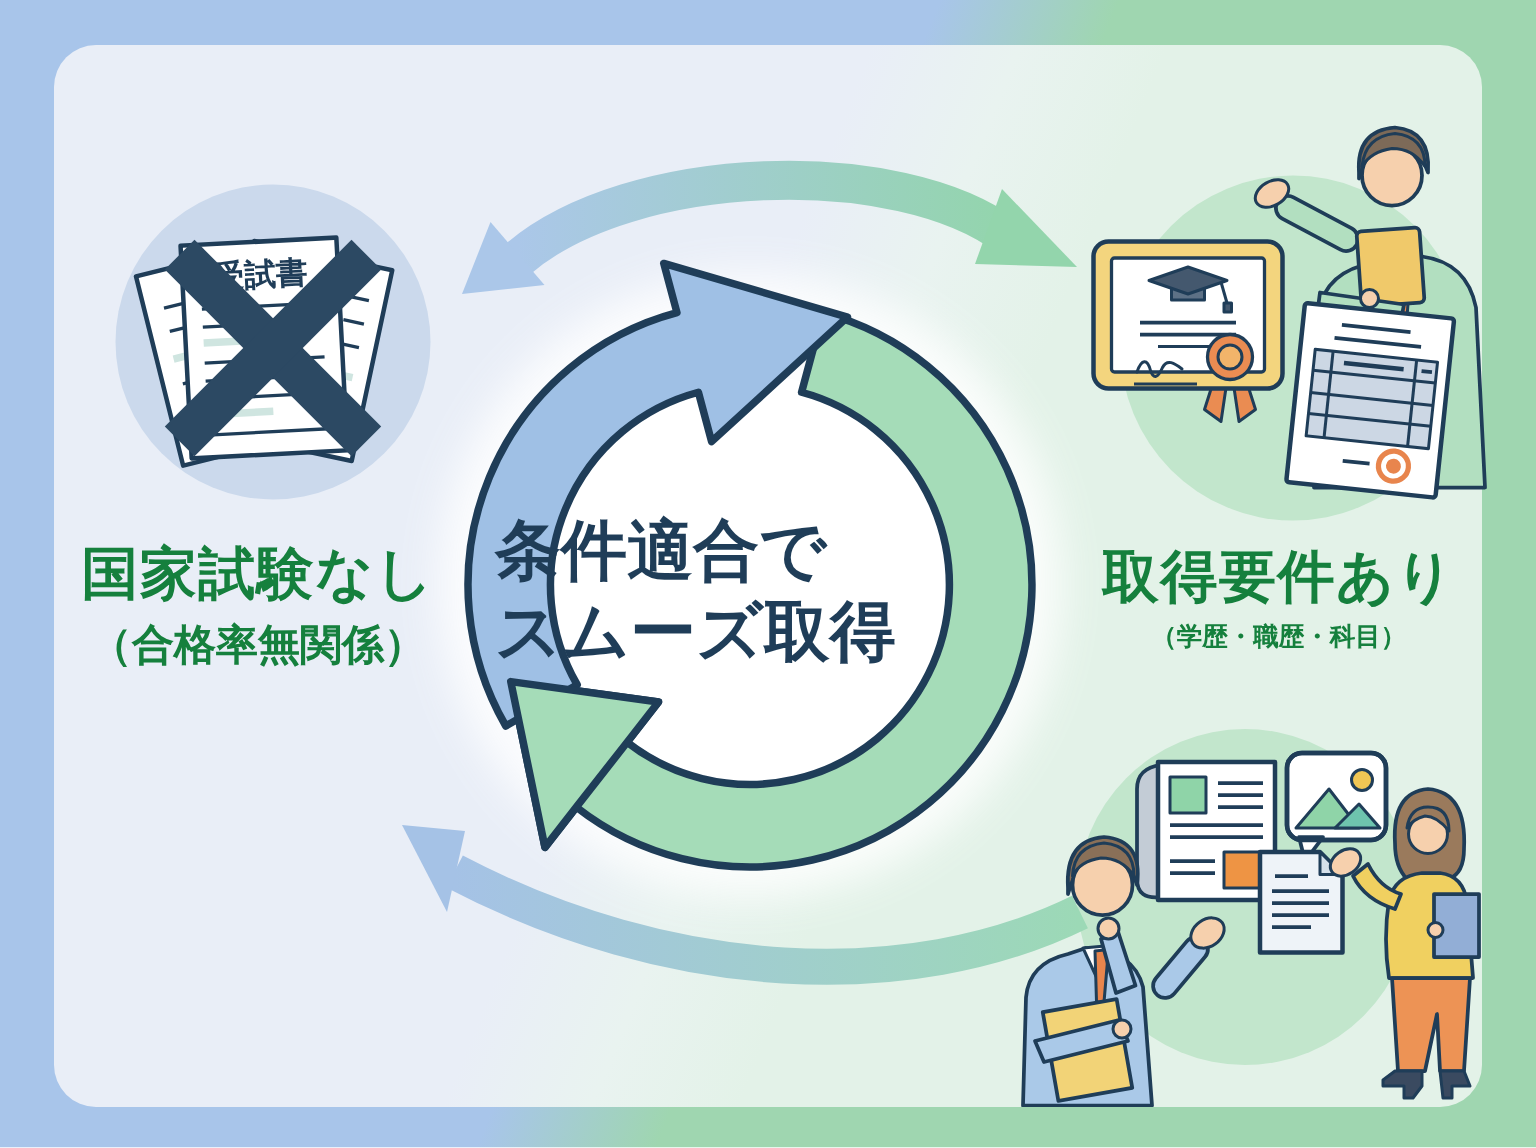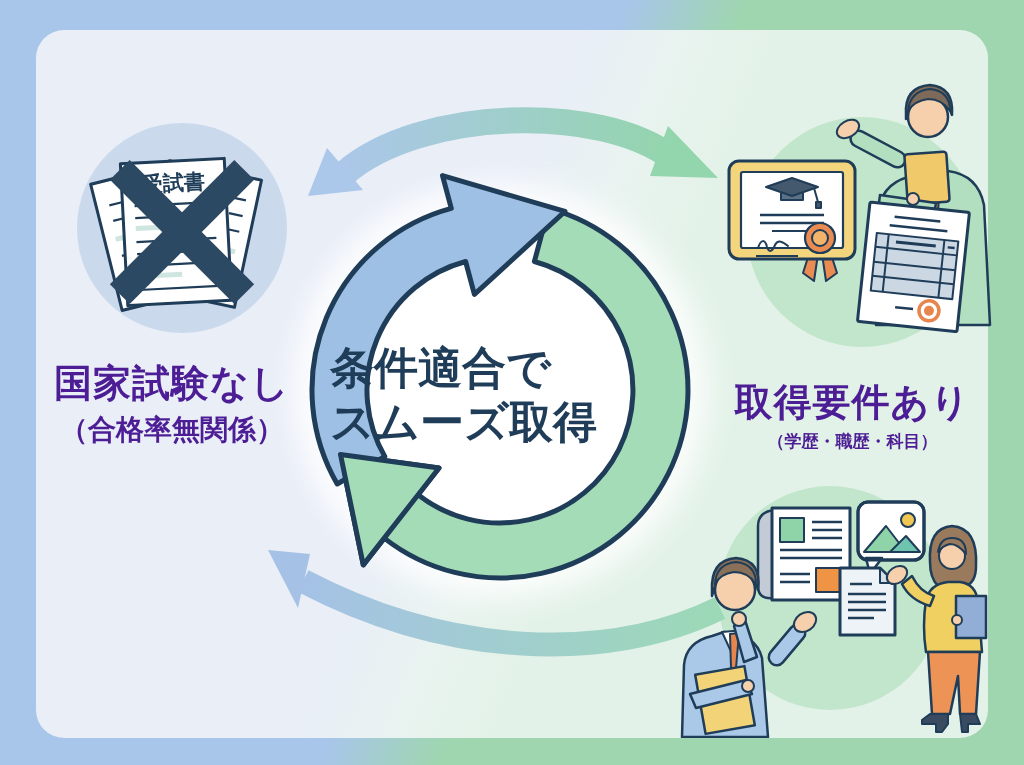--- a/index.html
+++ b/index.html
@@ -18,7 +18,7 @@
     overflow:hidden;
   }
   svg{position:absolute;display:block;}
-  .label{position:absolute;text-align:center;color:#4c1d95;z-index:30;}
+  .label{position:absolute;text-align:center;color:#15803d;z-index:30;}
   .label .h{font-weight:900;font-size:38px;line-height:1.25;letter-spacing:1px;}
   .label .s{font-weight:700;font-size:28px;line-height:1.3;margin-top:4px;}
   .center-label{

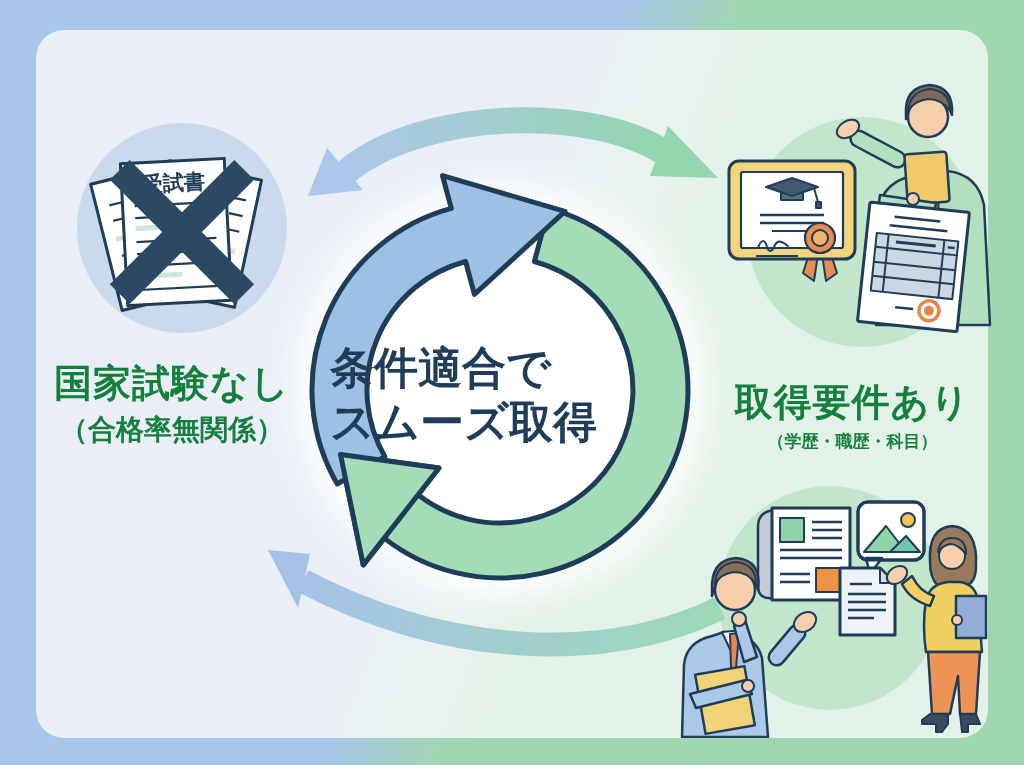--- a/index.html
+++ b/index.html
@@ -245,7 +245,7 @@
   <div class="s">（合格率無関係）</div>
 </div>
 
-<div class="label" style="left:705px;top:362px;width:295px;margin-top:17px;">
+<div class="label" style="left:705px;top:362px;width:295px;">
   <div class="h">取得要件あり</div>
   <div class="s" style="font-size:17px;">（学歴・職歴・科目）</div>
 </div>

